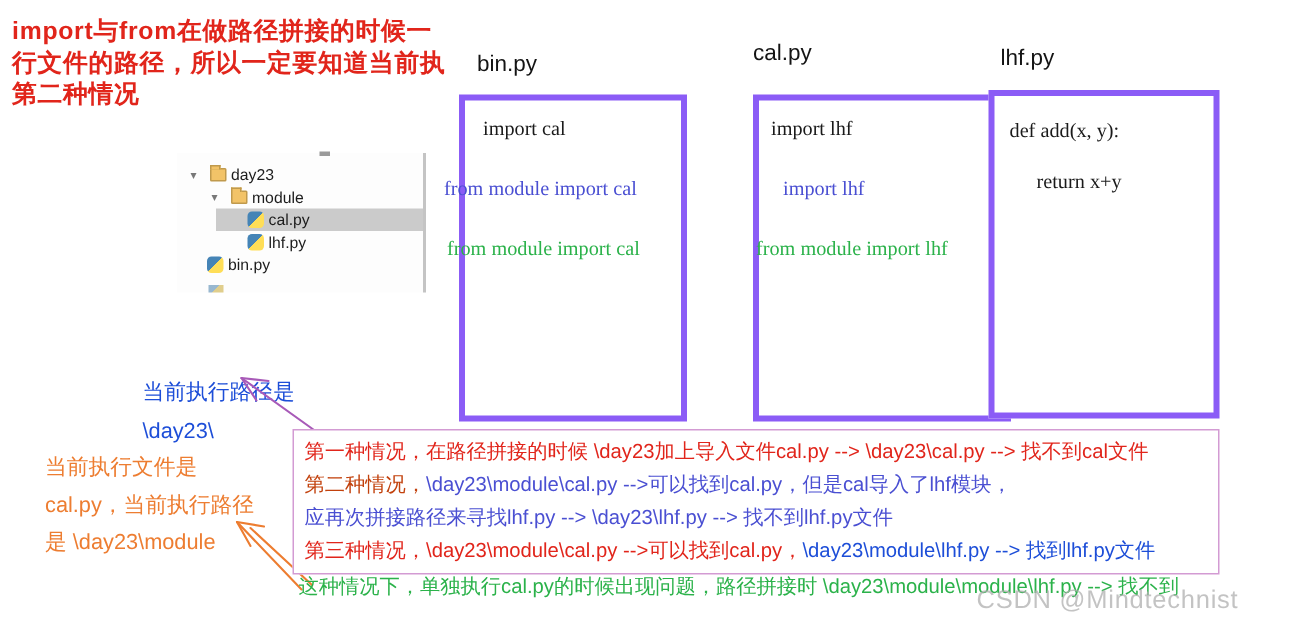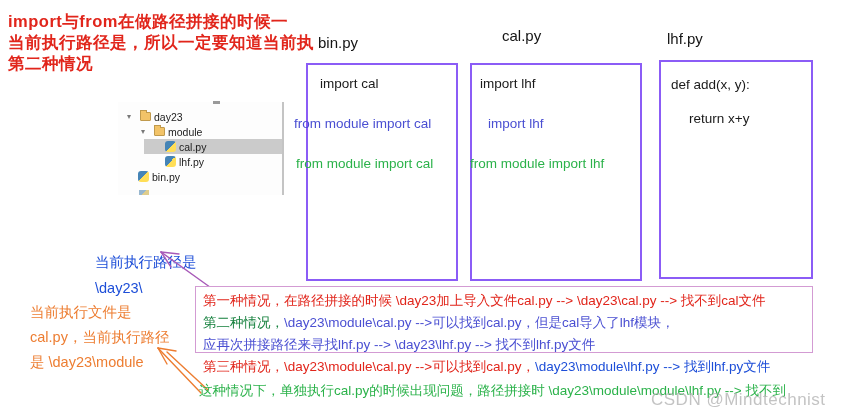--- a/index.html
+++ b/index.html
@@ -60,7 +60,7 @@
 
   <div class="title-note" style="color: rgb(225, 37, 27);">
       <div>import与from在做路径拼接的时候一</div>
-      <div>当前执行路径是，所以一定要知道当前执</div>
+      <div>行文件的路径，所以一定要知道当前执</div>
       <div>第二种情况</div>
     </div>
 

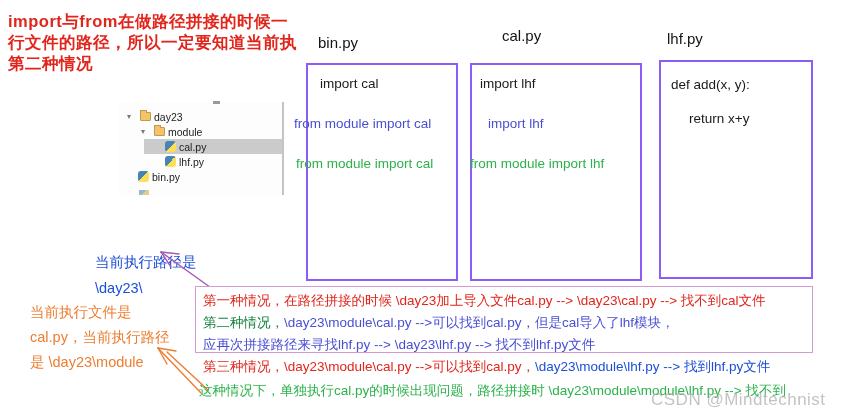--- a/index.html
+++ b/index.html
@@ -30,7 +30,7 @@
   
   .code-box-title{position:absolute;font-size:15px;color:#141414;}
   .bt0{left:318px;top:34px}.bt1{left:502px;top:27px}.bt2{left:667px;top:30px}
-  .code-box{position:absolute;border:2px solid #8b5cf6;background:#fff;box-sizing:border-box;overflow:visible;}
+  .code-box{position:absolute;border:4px solid #8b5cf6;background:#fff;box-sizing:border-box;overflow:visible;font-family:Liberation Serif, serif;}
   .cb0{left:306px;top:63px;width:152px;height:218px;}
   .cb1{left:470px;top:63px;width:172px;height:218px;}
   .cb2{left:659px;top:60px;width:154px;height:219px;}

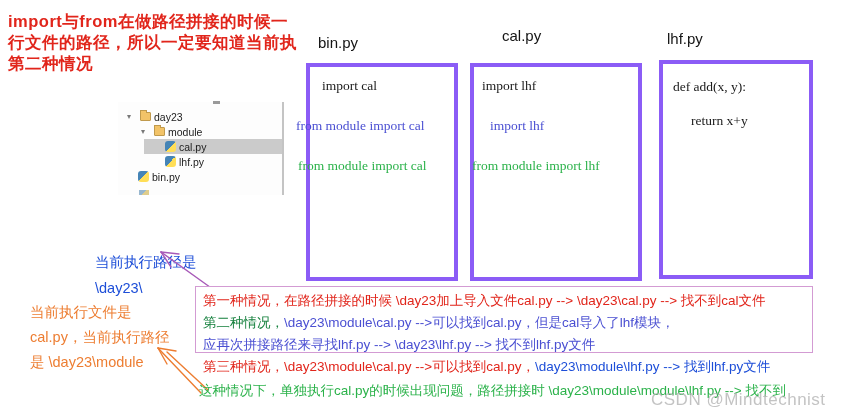--- a/index.html
+++ b/index.html
@@ -32,7 +32,7 @@
   .bt0{left:318px;top:34px}.bt1{left:502px;top:27px}.bt2{left:667px;top:30px}
   .code-box{position:absolute;border:4px solid #8b5cf6;background:#fff;box-sizing:border-box;overflow:visible;font-family:Liberation Serif, serif;}
   .cb0{left:306px;top:63px;width:152px;height:218px;}
-  .cb1{left:470px;top:63px;width:172px;height:218px;}
+  .cb1{left:502px;top:63px;width:172px;height:218px;}
   .cb2{left:659px;top:60px;width:154px;height:219px;}
   .code-line{font-size:13.5px;line-height:18px;white-space:nowrap;}
   .b0l0{margin:10px 0 0 12px}.b0l1{margin:22px 0 0 -14px}.b0l2{margin:22px 0 0 -12px}

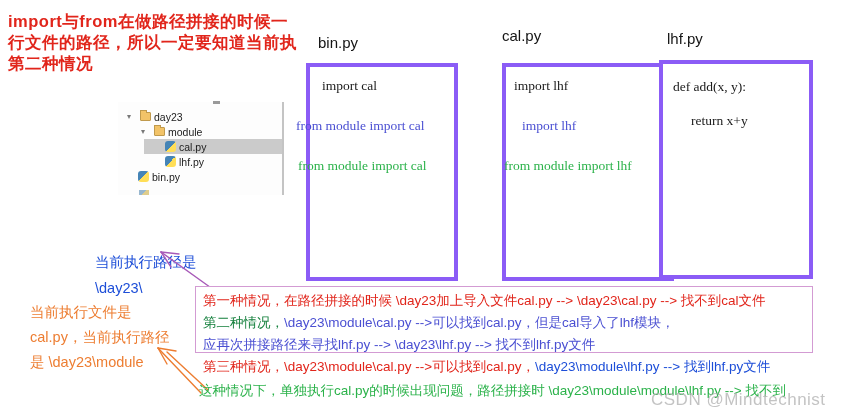--- a/index.html
+++ b/index.html
@@ -44,7 +44,7 @@
   .orange-note{position:absolute;left:30px;top:300px;font-size:14.5px;line-height:25px;}
 
   
-  .explain-box{position:absolute;left:195px;top:286px;width:618px;height:67px;
+  .explain-box{position:absolute;left:195px;top:286px;width:618px;height:97px;
                border:1px solid #d39bd3;box-sizing:border-box;padding:3px 7px 0 7px;background:#fff;}
   .exp-line{font-size:13.5px;line-height:22px;white-space:nowrap;}
   .bottom-note{position:absolute;left:199px;top:382px;font-size:13.5px;white-space:nowrap;}

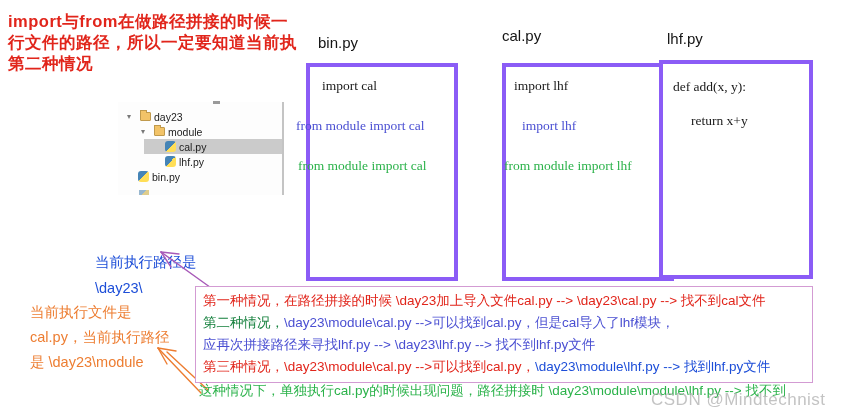--- a/index.html
+++ b/index.html
@@ -140,7 +140,7 @@
   <div class="explain-box">
     <div>
         <div class="exp-line"><span style="color: rgb(225, 37, 27);">第一种情况，在路径拼接的时候 \day23加上导入文件cal.py --&gt; \day23\cal.py  --&gt; 找不到cal文件</span></div>
-        <div class="exp-line"><span style="color: #15803d;">第二种情况，</span><span style="color: rgb(74, 79, 210);">\day23\module\cal.py --&gt;可以找到cal.py，但是cal导入了lhf模块，</span></div>
+        <div class="exp-line"><span style="color: #c2410c;">第二种情况，</span><span style="color: rgb(74, 79, 210);">\day23\module\cal.py --&gt;可以找到cal.py，但是cal导入了lhf模块，</span></div>
         <div class="exp-line"><span style="color: rgb(74, 79, 210);">应再次拼接路径来寻找lhf.py --&gt; \day23\lhf.py --&gt; 找不到lhf.py文件</span></div>
         <div class="exp-line"><span style="color: rgb(225, 37, 27);">第三种情况，\day23\module\cal.py --&gt;可以找到cal.py，</span><span style="color: #1d4ed8;">\day23\module\lhf.py --&gt; 找到lhf.py文件</span></div>
       </div>

